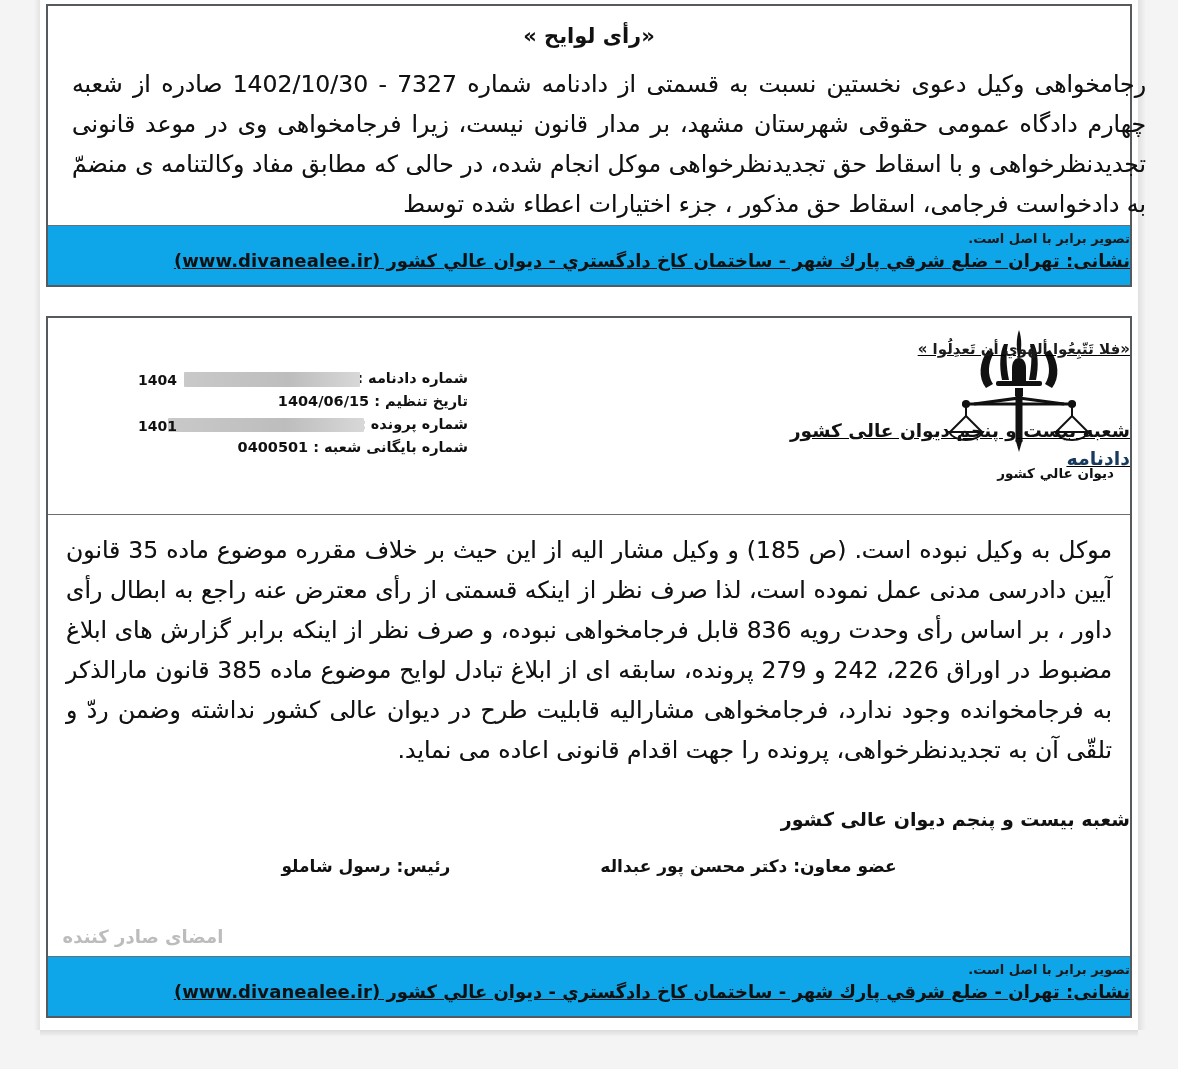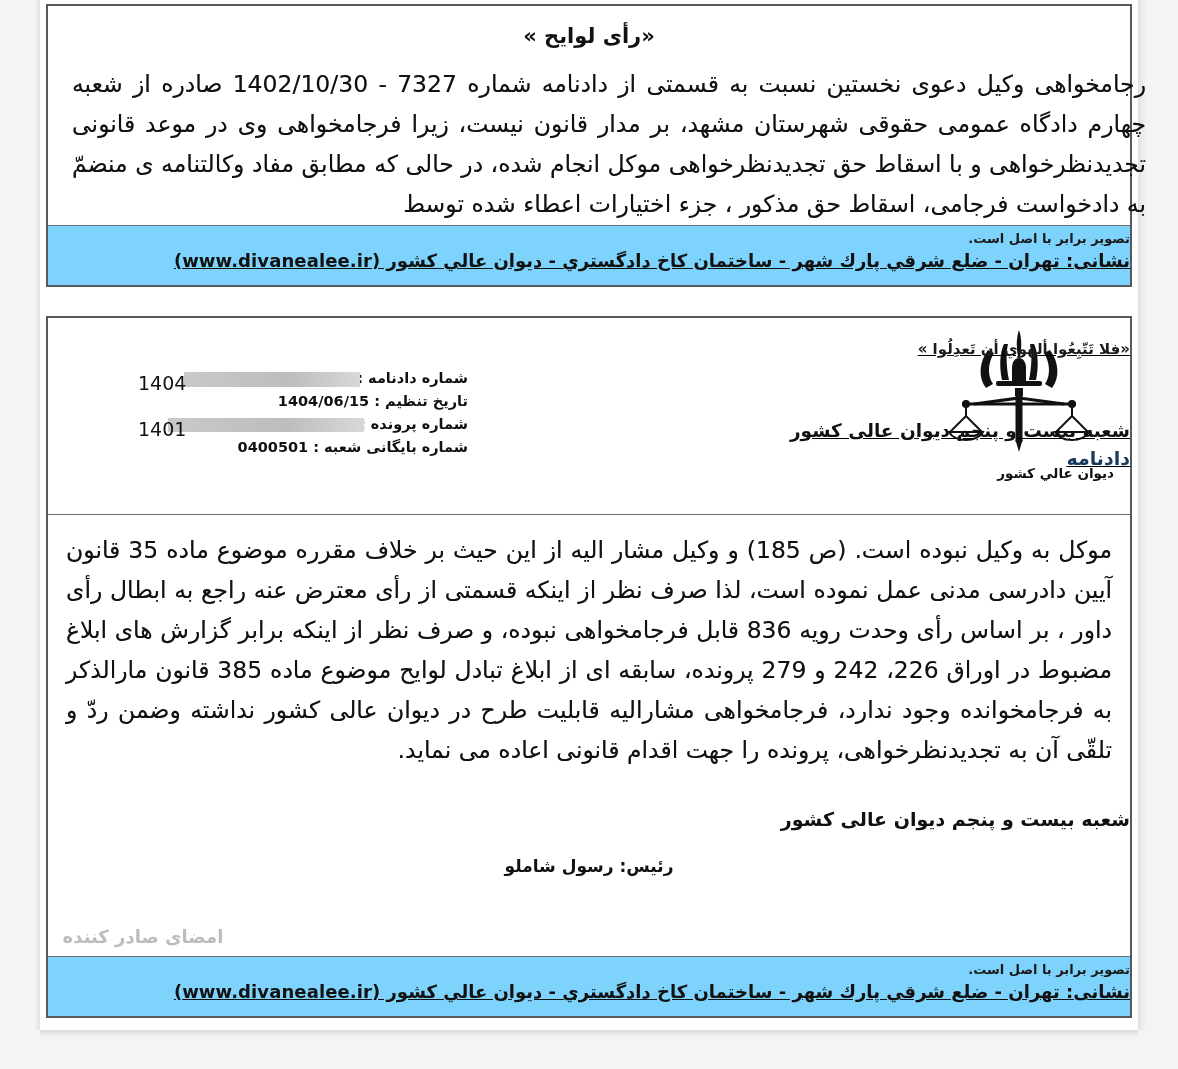--- a/index.html
+++ b/index.html
@@ -117,7 +117,7 @@
     left: 0;
     right: 0;
     border-top: 1.5px solid #6a6f73;
-    background: #7dd3fc;
+    background: #0ea5e9;
     padding: 5px 0 6px 0;
     text-align: center;
   }

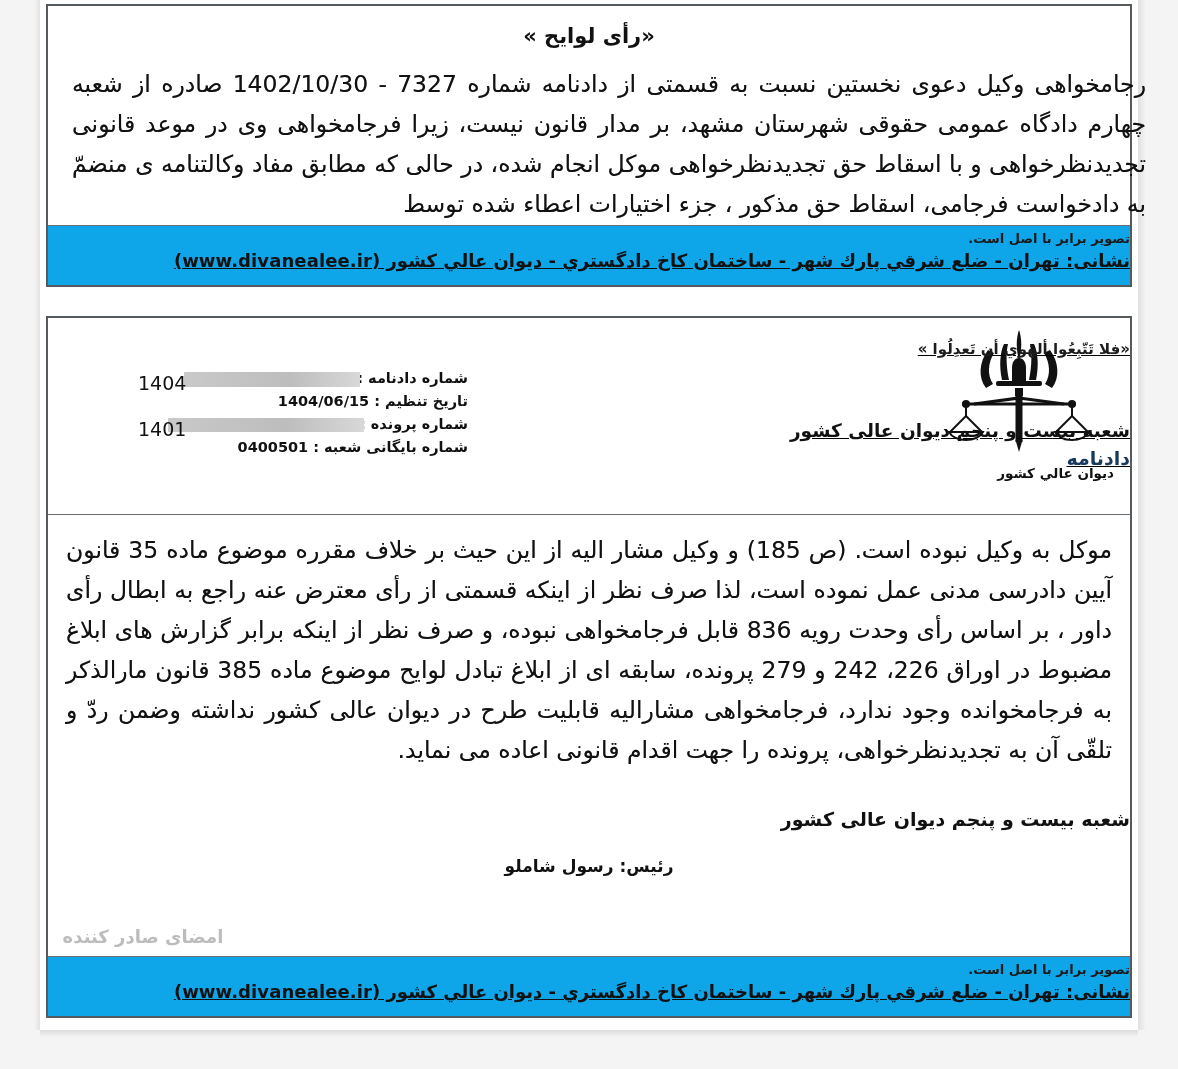--- a/index.html
+++ b/index.html
@@ -232,8 +232,8 @@
   #redact-2 { left: 30px; top: 2px; width: 196px; height: 14px; }
   .meta-prefix {
     position: absolute;
-    font-size: 19px;
-    font-weight: normal;
+    font-size: 14px;
+    font-weight: bold;
     color: #111;
     direction: ltr;
   }

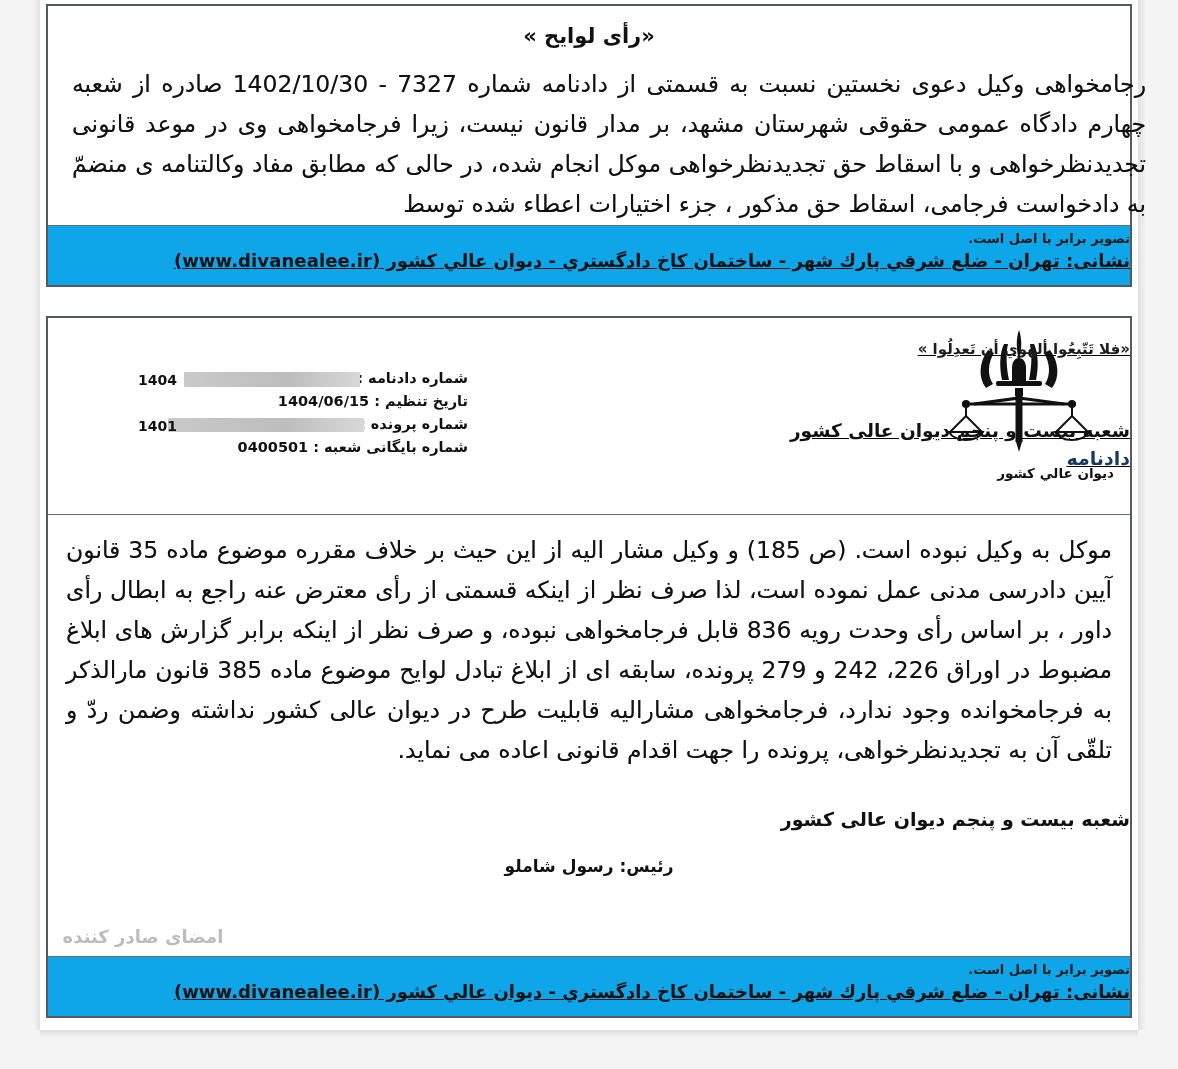--- a/index.html
+++ b/index.html
@@ -405,6 +405,7 @@
     <div id="sign-block">
       <div id="sign-court" class="rtl">شعبه بیست و پنجم دیوان عالی کشور</div>
       <div id="sign-row">
+        <span class="rtl">عضو معاون: دکتر محسن پور عبداله</span>
         <span class="rtl">رئیس: رسول شاملو</span>
       </div>
     </div>

